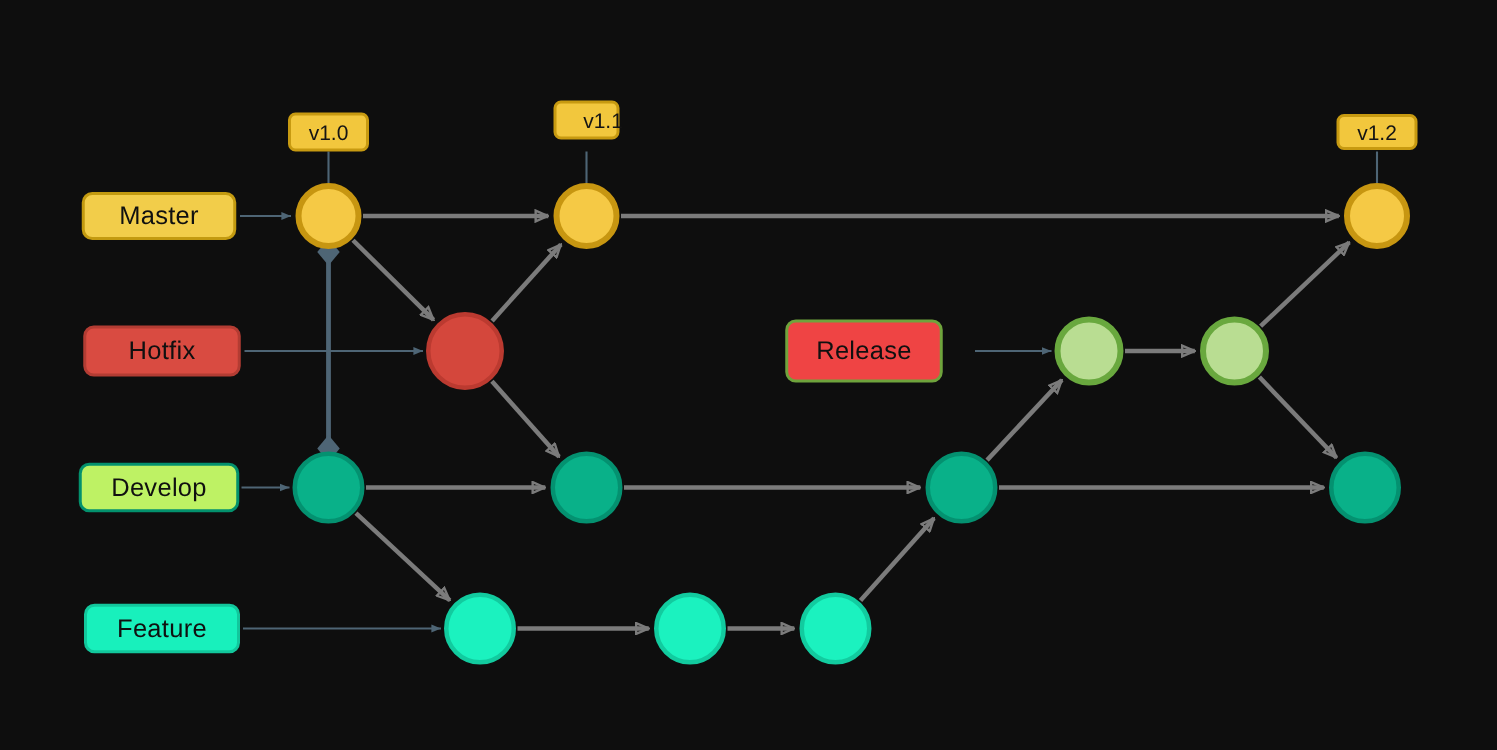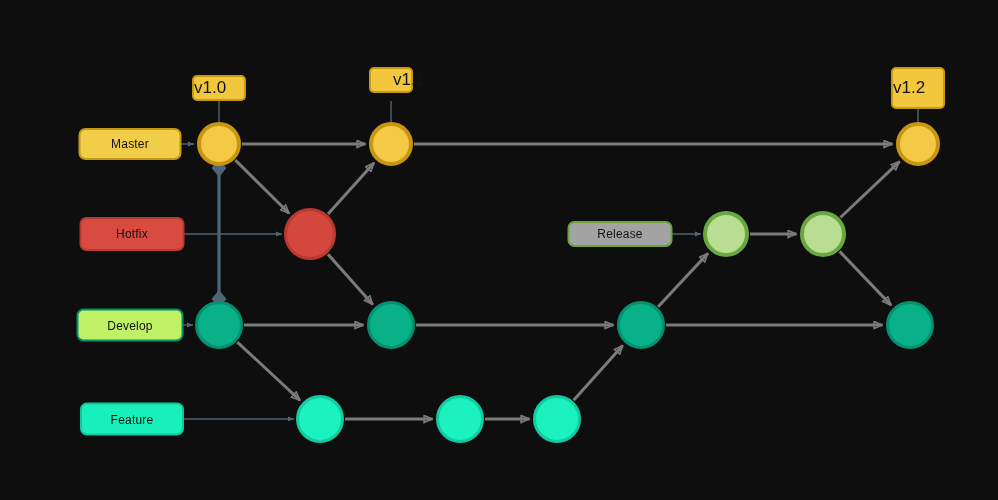--- a/index.html
+++ b/index.html
@@ -45,12 +45,12 @@
     box-sizing: border-box;
     display: flex;
     align-items: center;
-    justify-content: flex-start;
+    justify-content: center;
     border-radius: 5px;
     border: 2px solid #c79a11;
     background: #f2c73d;
     color: #141414;
-    font-size: 17px;
+    font-size: 14px;
     white-space: nowrap;
     transform: translate(-50%, -50%);
   }

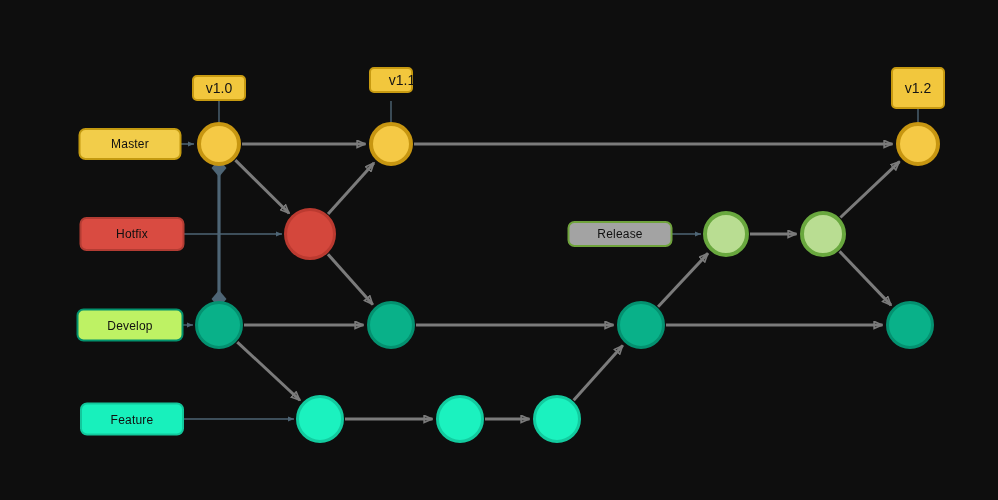--- a/index.html
+++ b/index.html
@@ -142,7 +142,7 @@
       <div class="tag-box" style="left: 391px; top: 80px; width: 44px; height: 26px; padding-left: 22px;">
         <span>v1.1</span>
       </div>
-      <div class="tag-box" style="left: 918px; top: 88px; width: 54px; height: 42px;">
+      <div class="tag-box" style="left: 918px; top: 88px; width: 54px; height: 24px;">
         <span>v1.2</span>
       </div>
     </div>

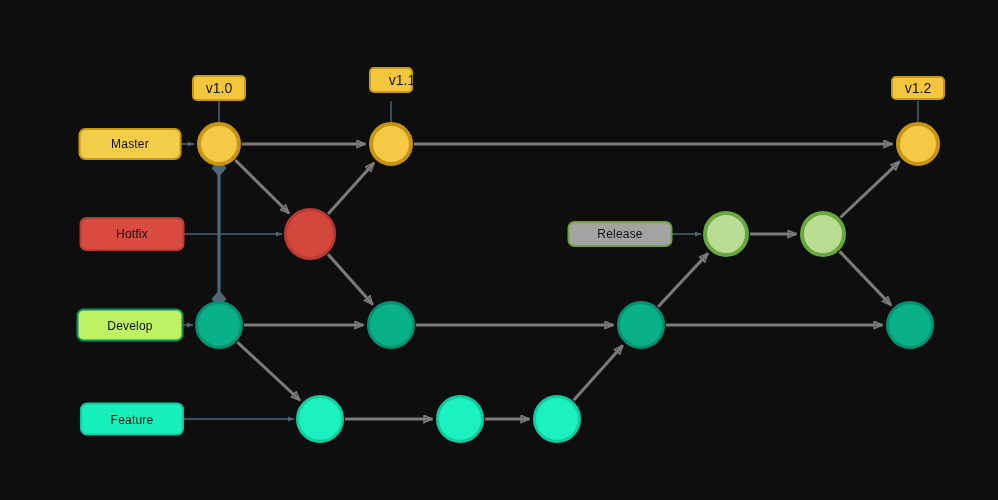--- a/index.html
+++ b/index.html
@@ -33,12 +33,11 @@
     border-radius: 7px;
     border-style: solid;
     border-width: 2px;
-    font-size: 12px;
+    font-size: 17px;
     color: #101010;
     letter-spacing: 0.2px;
     white-space: nowrap;
     transform: translate(-50%, -50%);
-    margin-left: 24px;
   }
   .tag-box {
     position: absolute;

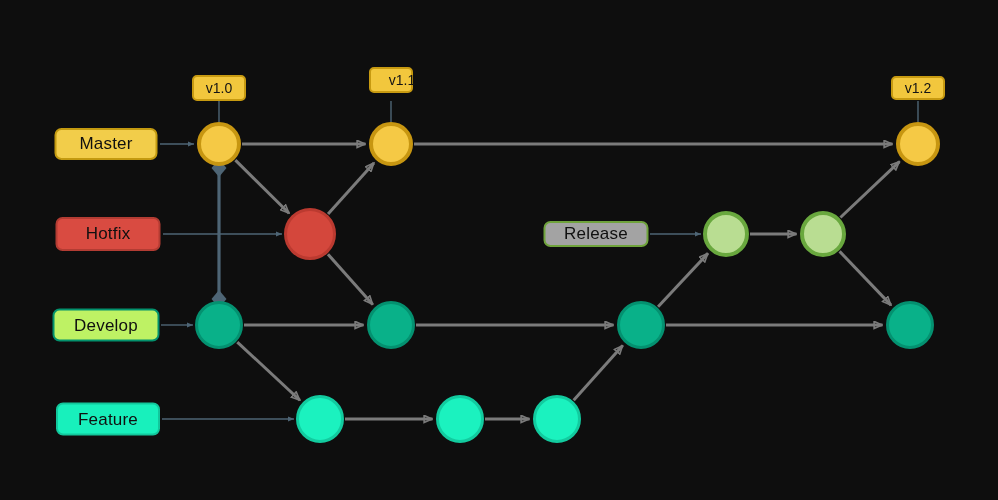--- a/index.html
+++ b/index.html
@@ -132,7 +132,7 @@
       <div class="branch-label" style="left: 108px; top: 419px; width: 104px; height: 33px; background: rgb(24, 240, 188); border-color: rgb(18, 199, 156); text-align: right;">
         <span>Feature</span>
       </div>
-      <div class="branch-label" style="left: 596px; top: 234px; width: 105px; height: 26px; background: #a3a3a3; border-color: rgb(111, 163, 60);">
+      <div class="branch-label" style="left: 576px; top: 234px; width: 105px; height: 42px; background: #ef4444; border-color: rgb(111, 163, 60);">
         <span>Release</span>
       </div>
       <div class="tag-box" style="left: 219px; top: 88px; width: 54px; height: 26px;">

